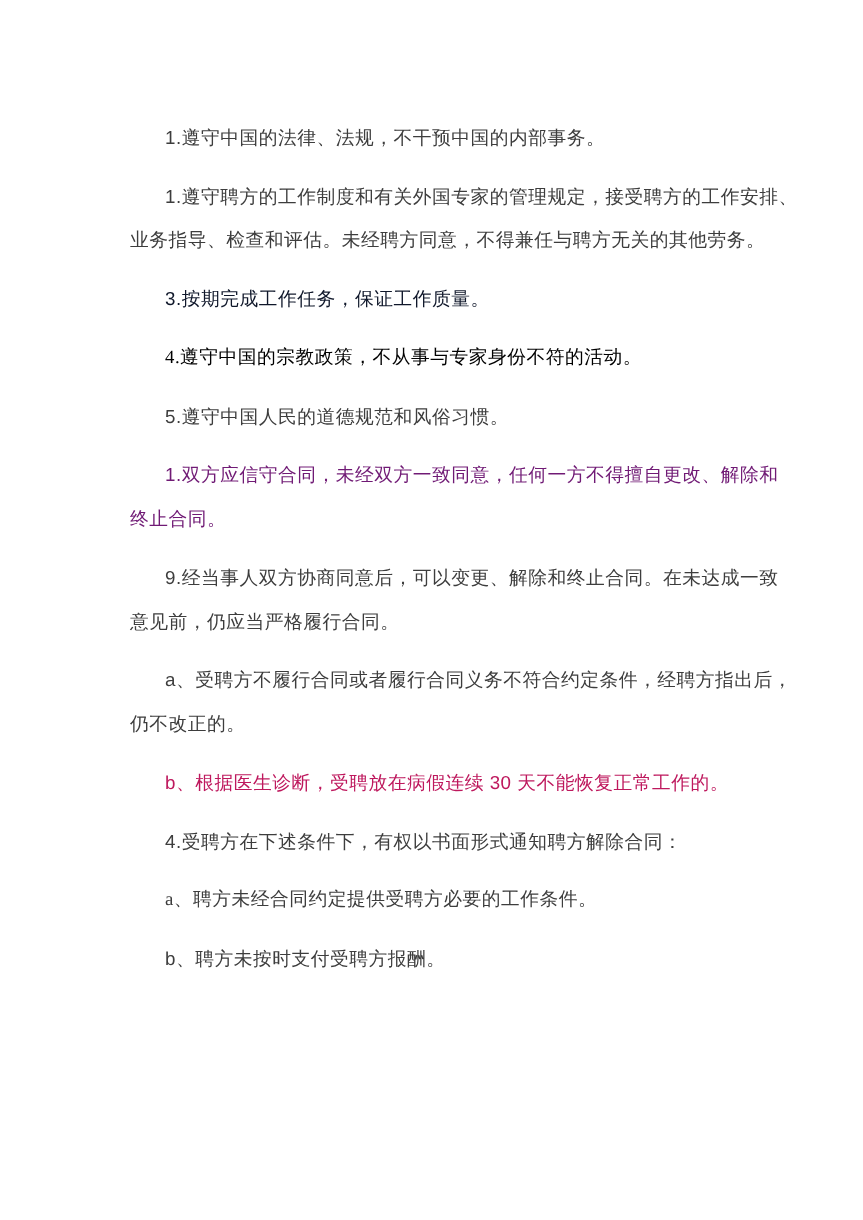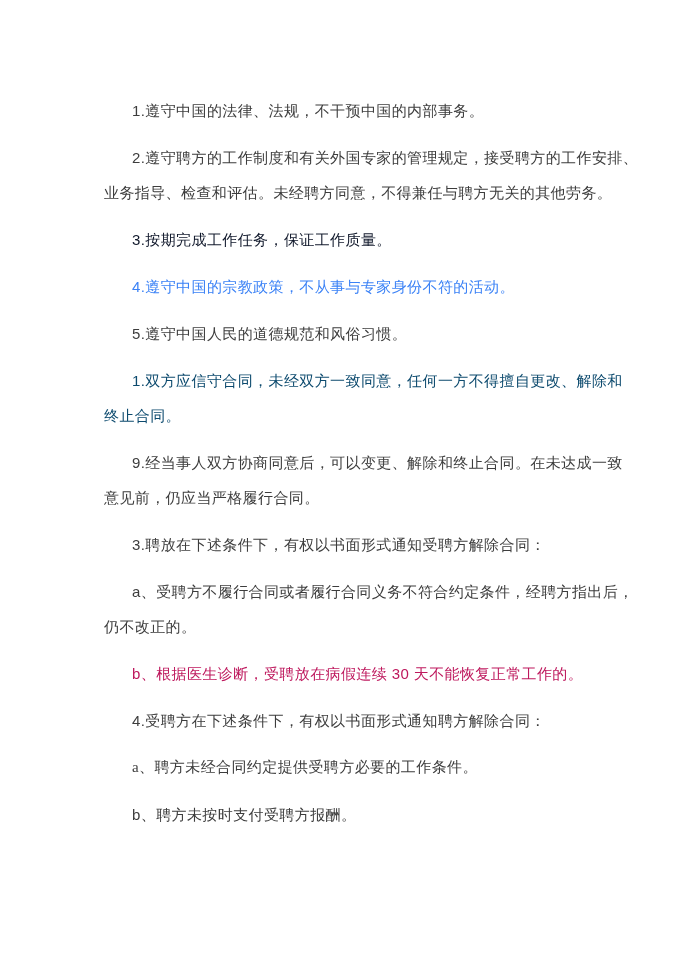--- a/index.html
+++ b/index.html
@@ -46,7 +46,7 @@
         <div class="line first">1.遵守中国的法律、法规，不干预中国的内部事务。</div>
       </div>
       <div class="para body" style="color: rgb(61, 61, 61);">
-        <div class="line first">2.遵守聘方的工作制度和有关外国专家的管理规定，接受聘方的工作安排、</div>
+        <div class="line first">1.遵守聘方的工作制度和有关外国专家的管理规定，接受聘方的工作安排、</div>
         <div class="line">业务指导、检查和评估。未经聘方同意，不得兼任与聘方无关的其他劳务。</div>
       </div>
       <div class="para body" style="color: #0f172a;">

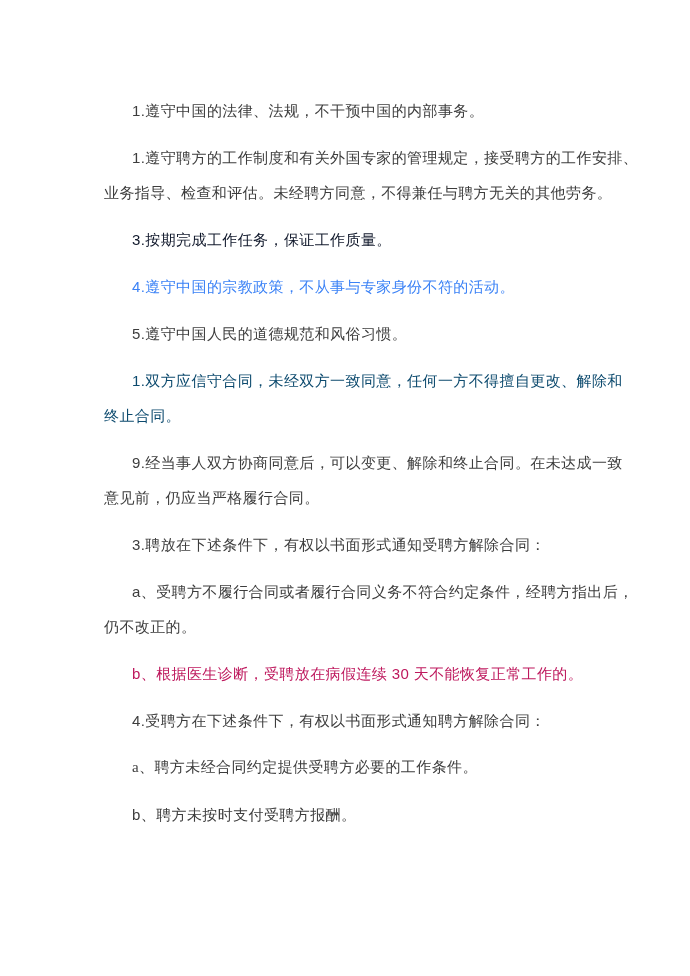--- a/index.html
+++ b/index.html
@@ -52,7 +52,7 @@
       <div class="para body" style="color: #0f172a;">
         <div class="line first">3.按期完成工作任务，保证工作质量。</div>
       </div>
-      <div class="para body" style="color: #3b82f6;">
+      <div class="para body" style="color: #000000; font-family: Liberation Serif, serif;">
         <div class="line first">4.遵守中国的宗教政策，不从事与专家身份不符的活动。</div>
       </div>
       <div class="para body" style="color: rgb(61, 61, 61);">

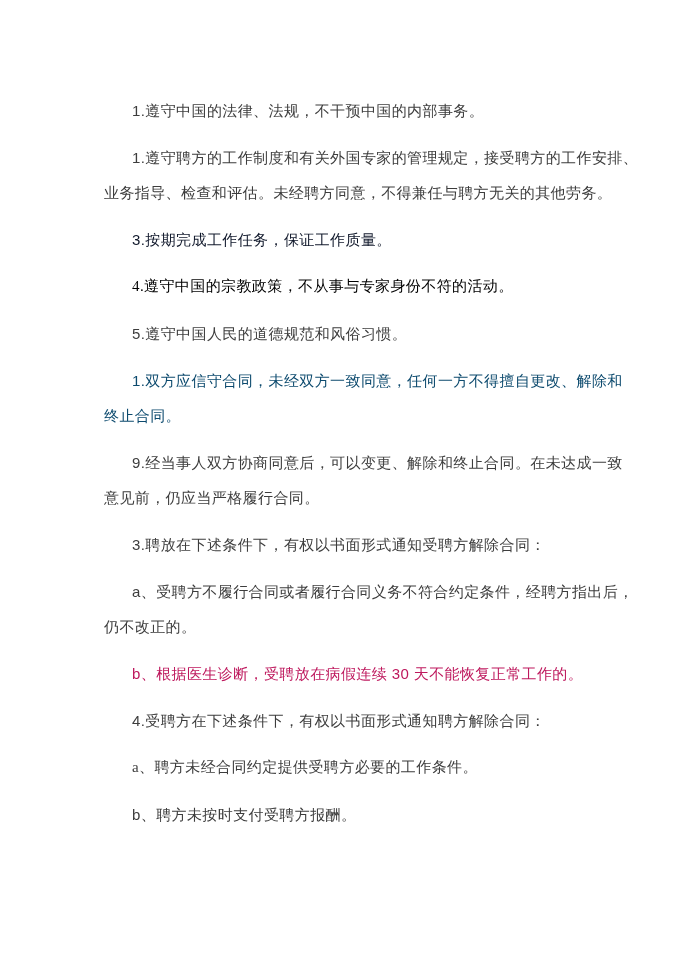--- a/index.html
+++ b/index.html
@@ -58,7 +58,7 @@
       <div class="para body" style="color: rgb(61, 61, 61);">
         <div class="line first">5.遵守中国人民的道德规范和风俗习惯。</div>
       </div>
-      <div class="para body" style="color: #0c4a6e;">
+      <div class="para body" style="color: #701a75;">
         <div class="line first">1.双方应信守合同，未经双方一致同意，任何一方不得擅自更改、解除和</div>
         <div class="line">终止合同。</div>
       </div>

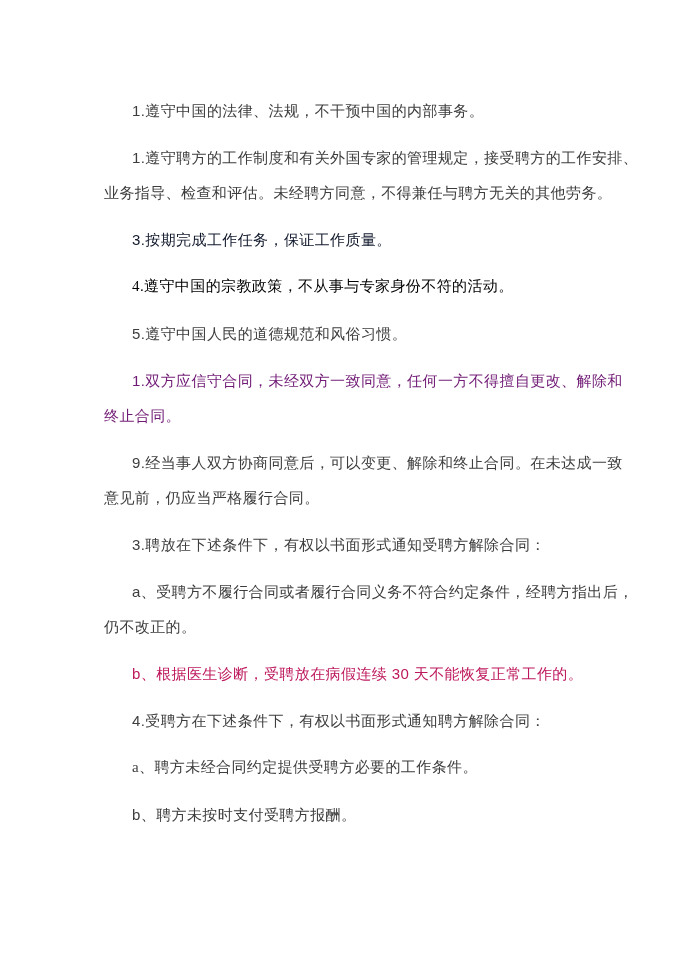--- a/index.html
+++ b/index.html
@@ -67,9 +67,6 @@
         <div class="line">意见前，仍应当严格履行合同。</div>
       </div>
       <div class="para body" style="color: rgb(61, 61, 61);">
-        <div class="line first">3.聘放在下述条件下，有权以书面形式通知受聘方解除合同：</div>
-      </div>
-      <div class="para body" style="color: rgb(61, 61, 61);">
         <div class="line first">a、受聘方不履行合同或者履行合同义务不符合约定条件，经聘方指出后，</div>
         <div class="line">仍不改正的。</div>
       </div>

